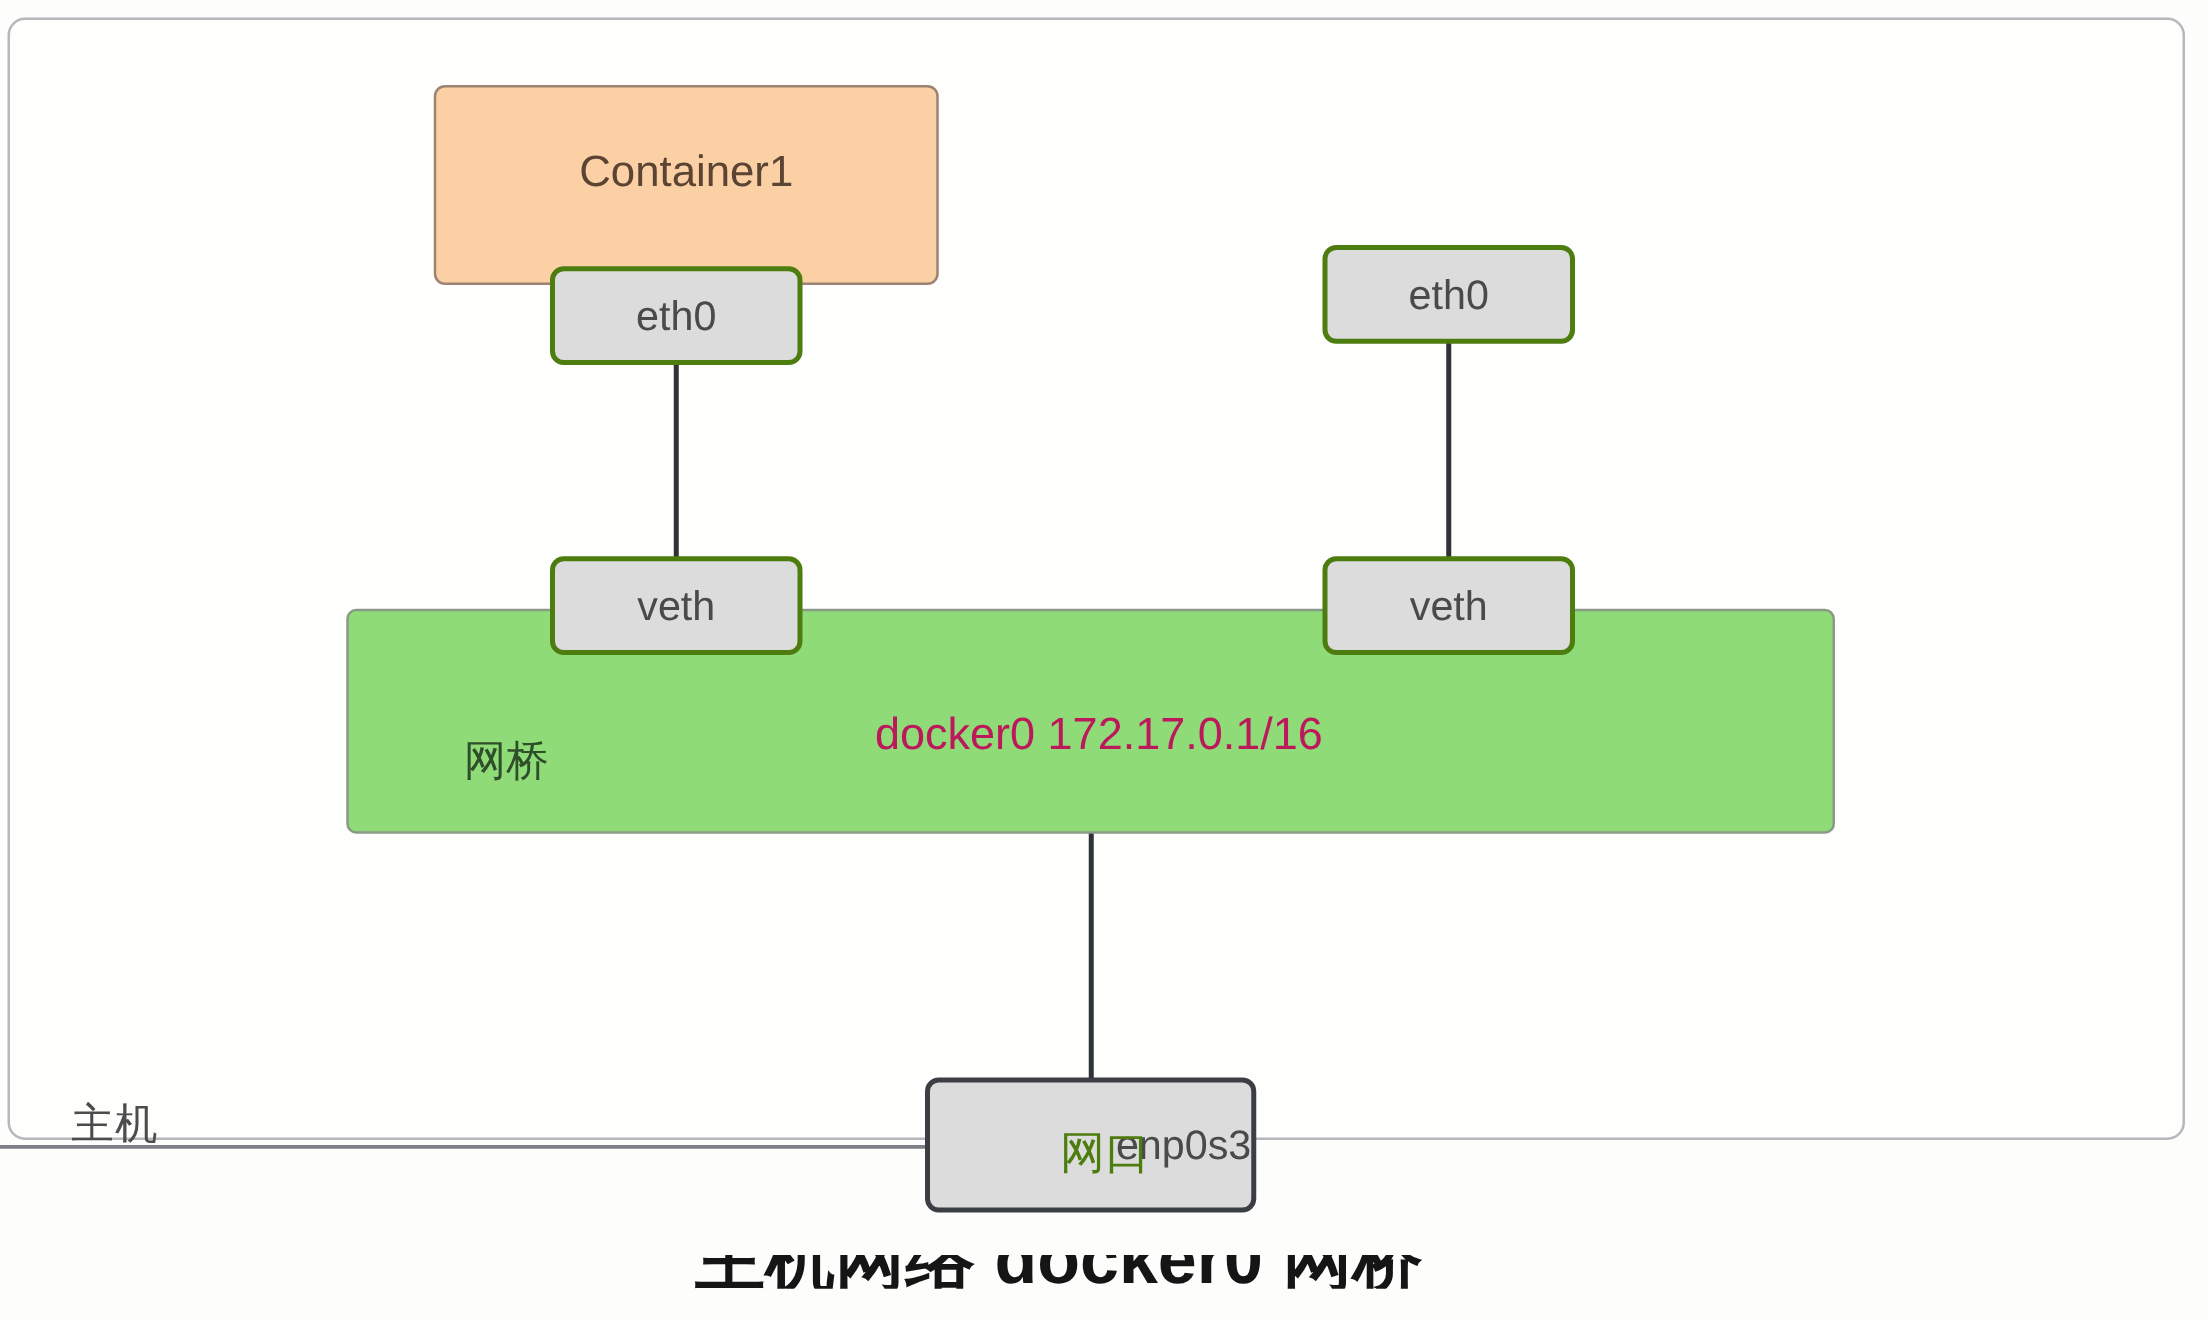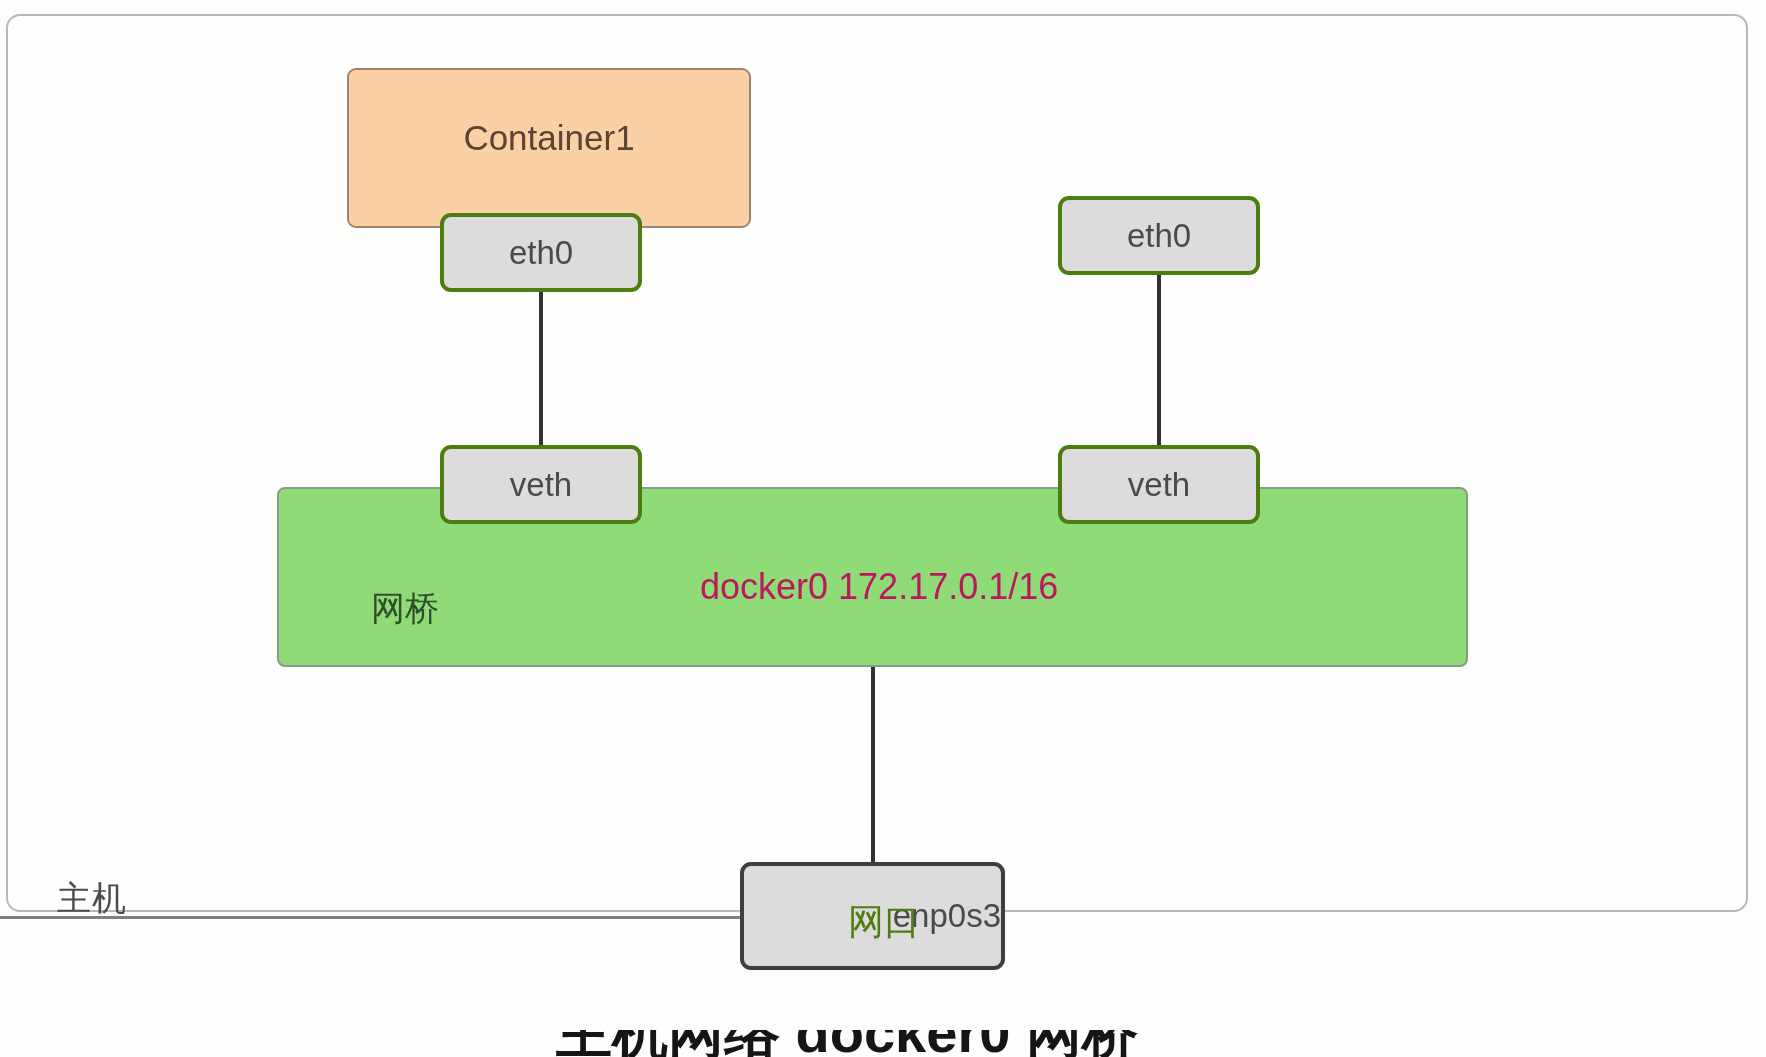--- a/index.html
+++ b/index.html
@@ -148,7 +148,7 @@
   .caption-clip {
     position: absolute;
     left: 0px;
-    top: 1030px;
+    top: 1004px;
     width: 1766px;
     height: 27px;
     overflow: hidden;

